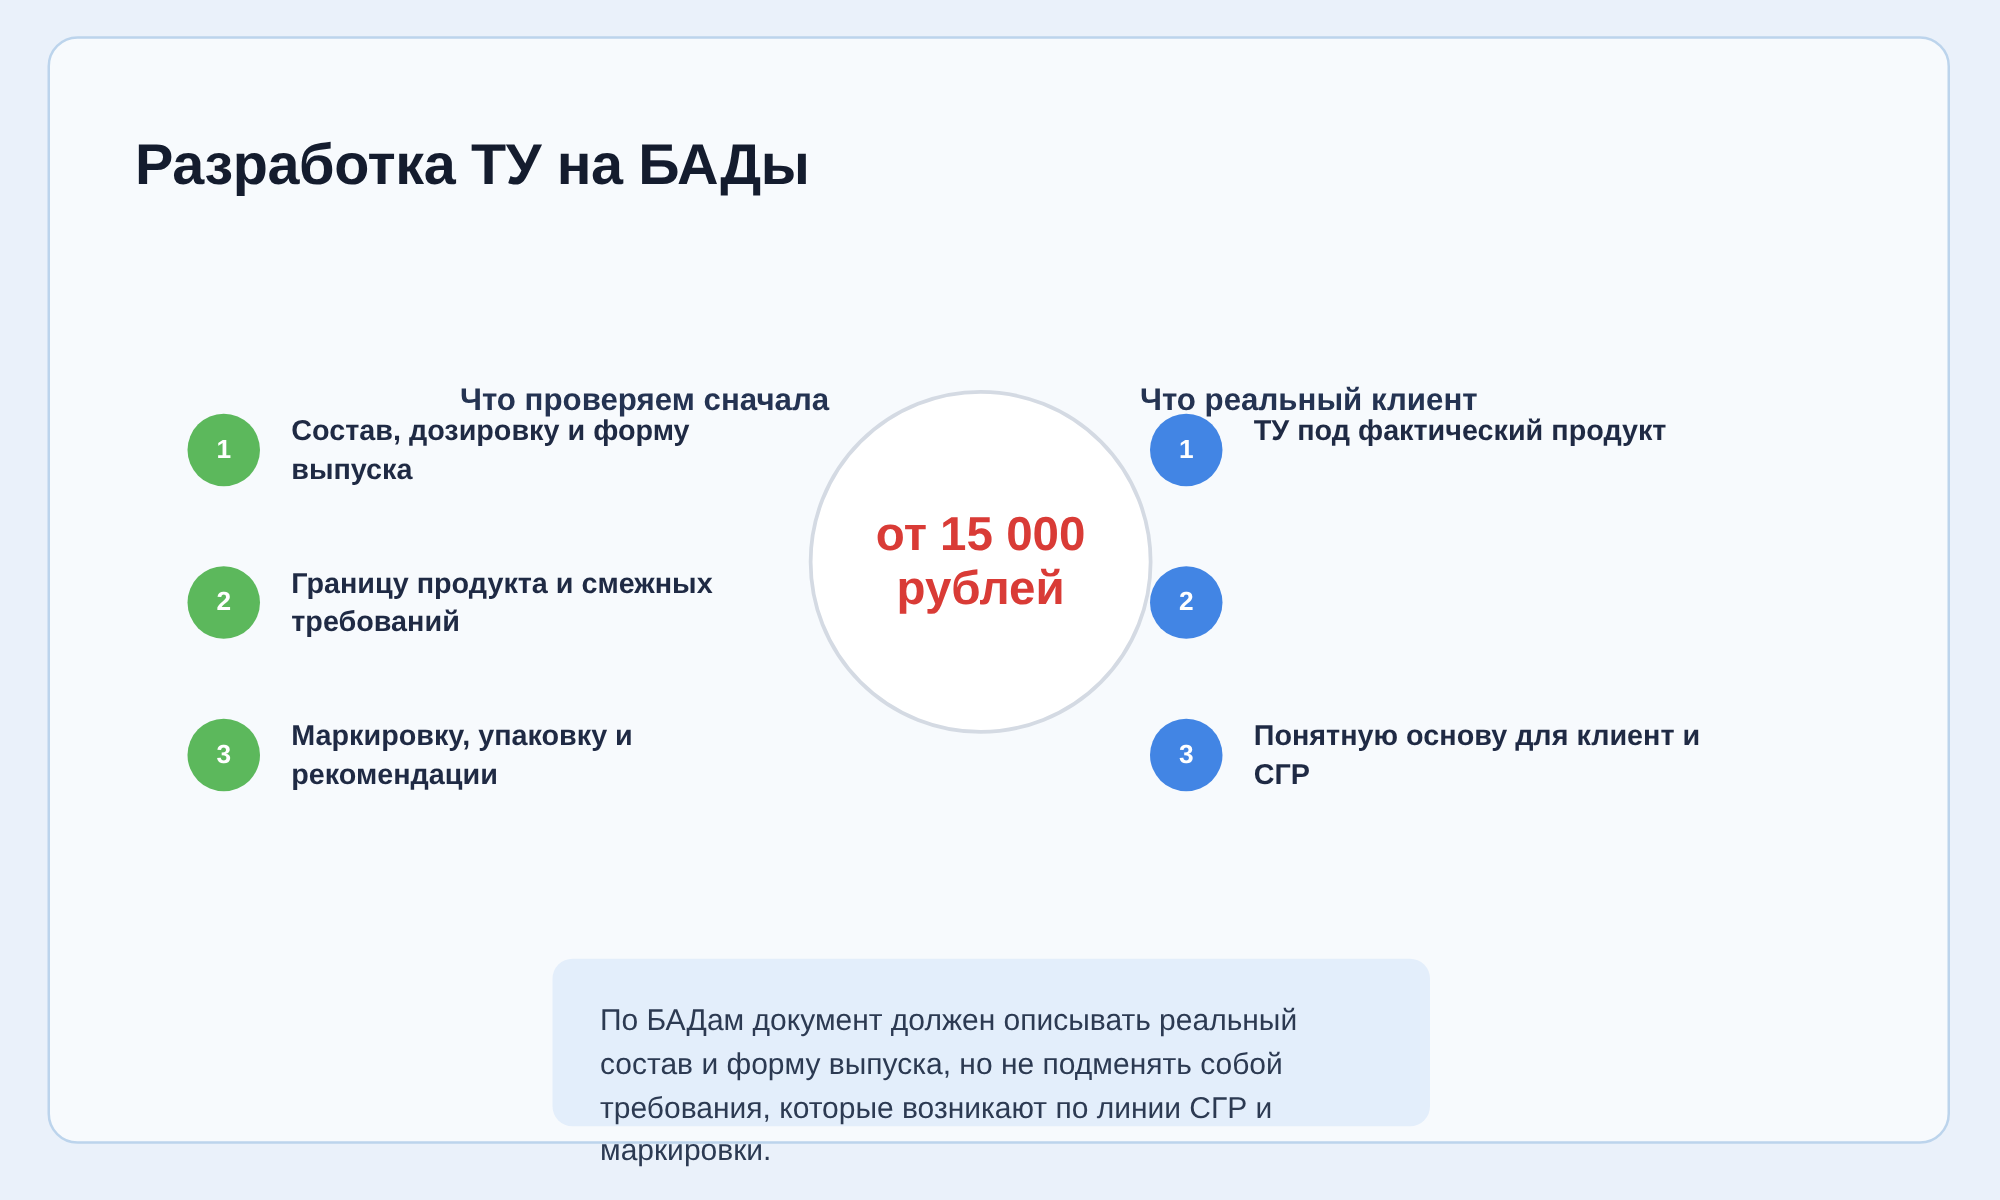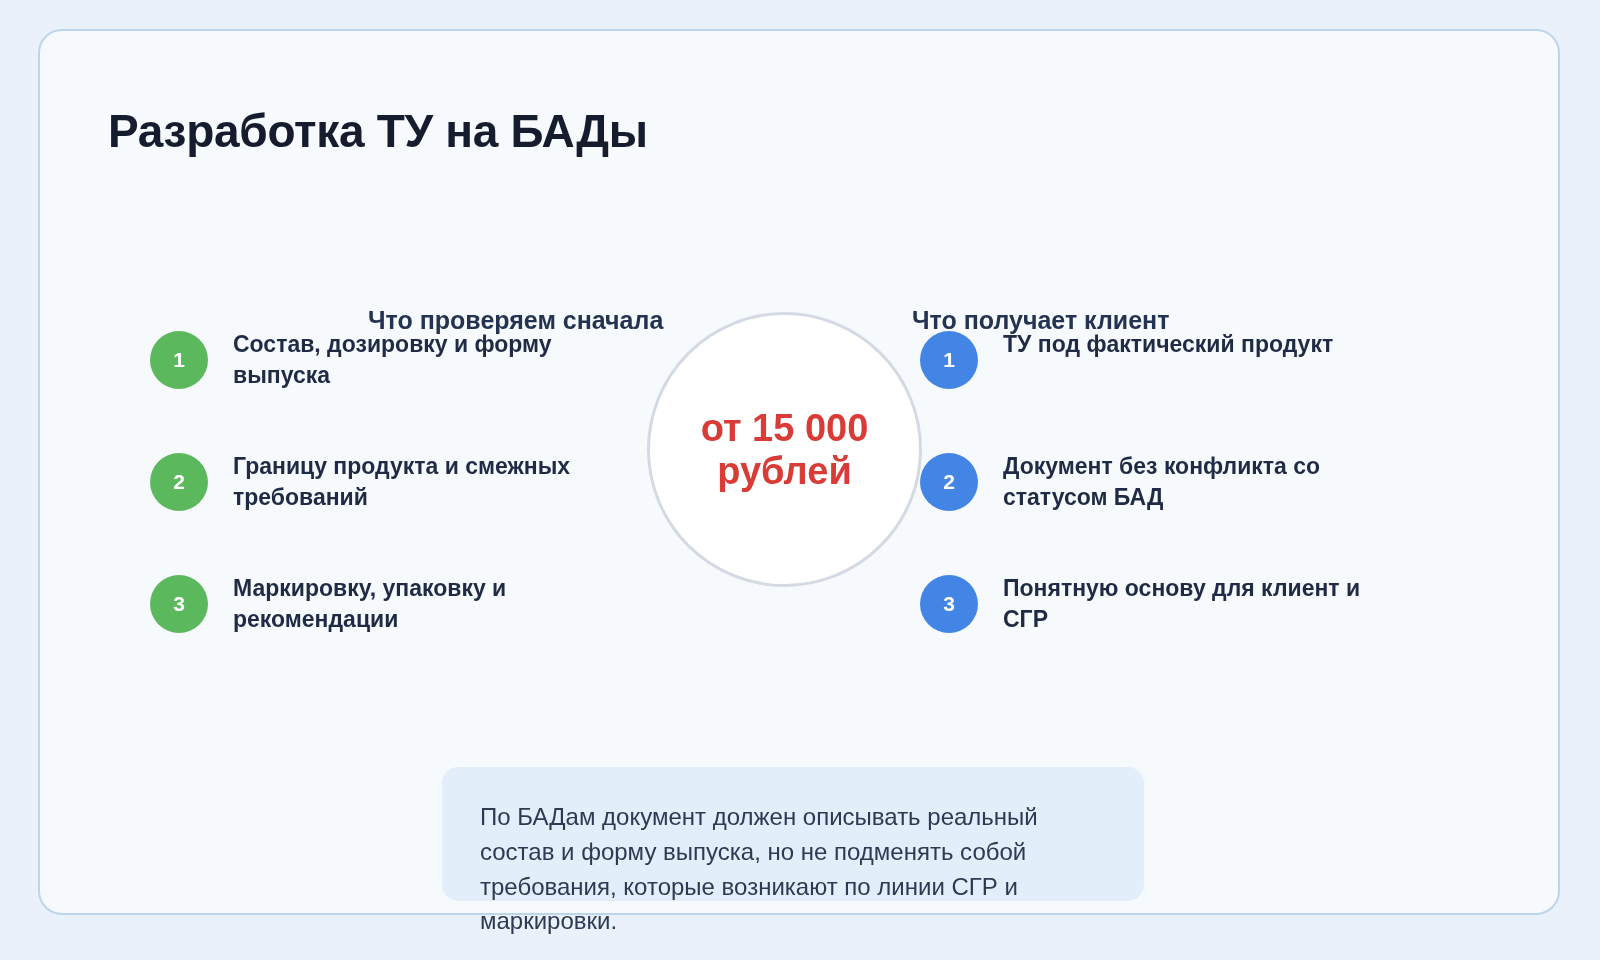--- a/index.html
+++ b/index.html
@@ -145,7 +145,7 @@
   <div class="title">Разработка ТУ на БАДы</div>
 
   <div class="col-head left">Что проверяем сначала</div>
-  <div class="col-head right">Что получает клиент</div>
+  <div class="col-head right">Что реальный клиент</div>
 
   <div class="col left">
     <div class="item">

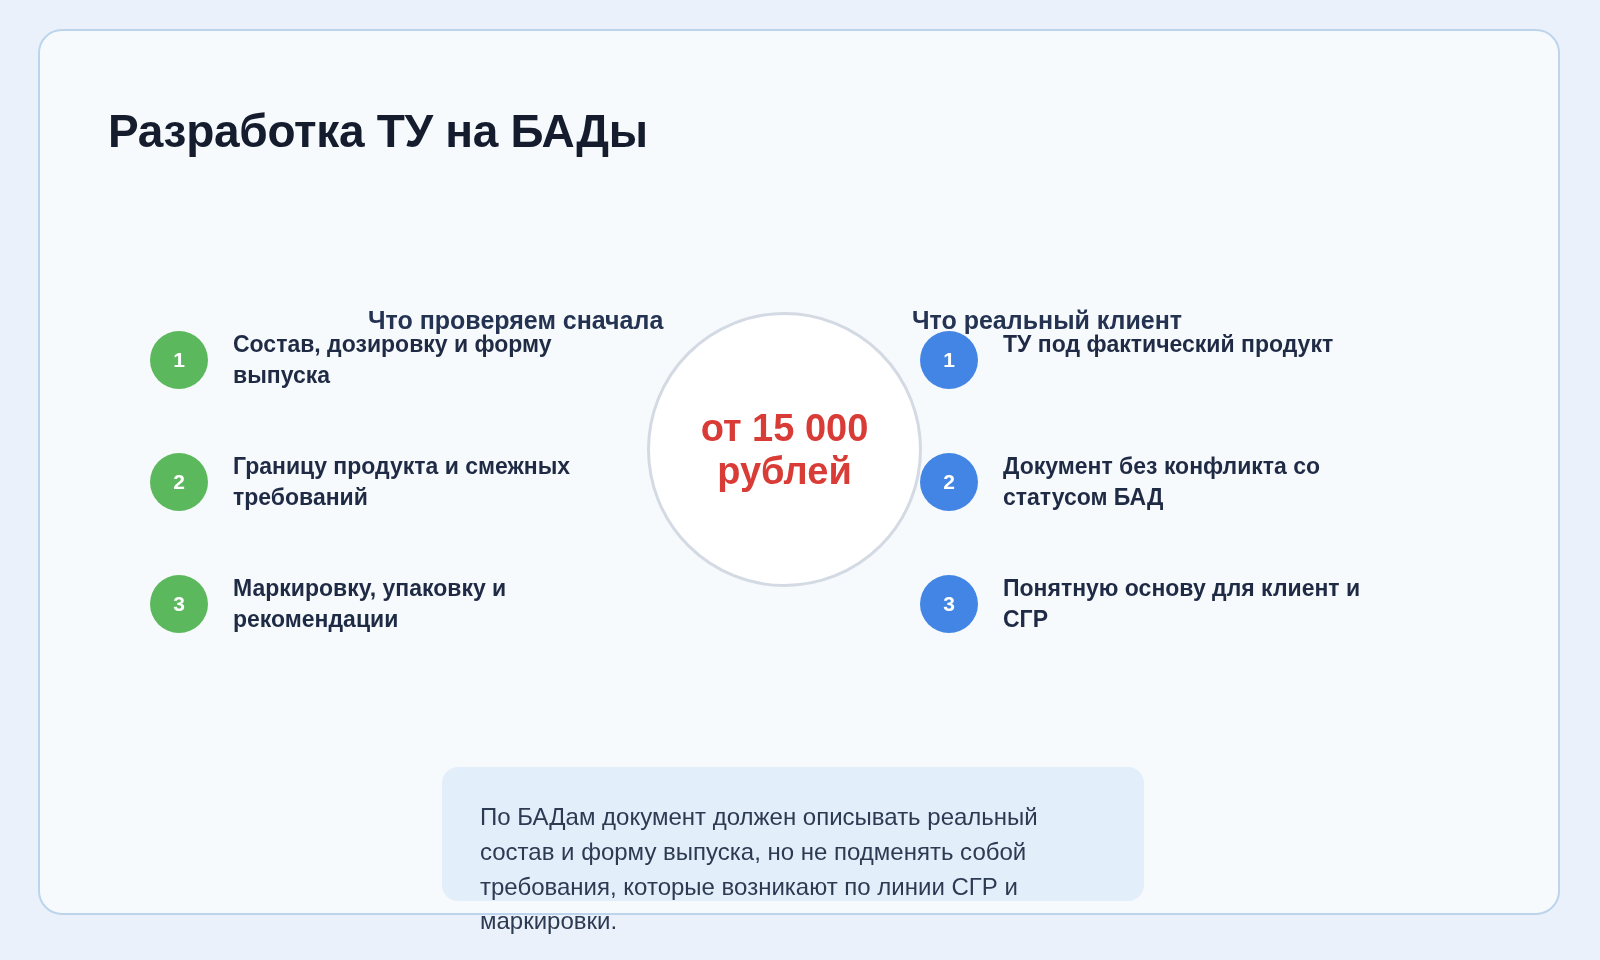--- a/index.html
+++ b/index.html
@@ -169,7 +169,6 @@
     </div>
     <div class="item">
       <div class="badge">2</div>
-      <div class="item-text">Документ без конфликта со статусом БАД</div>
     </div>
     <div class="item">
       <div class="badge">3</div>

